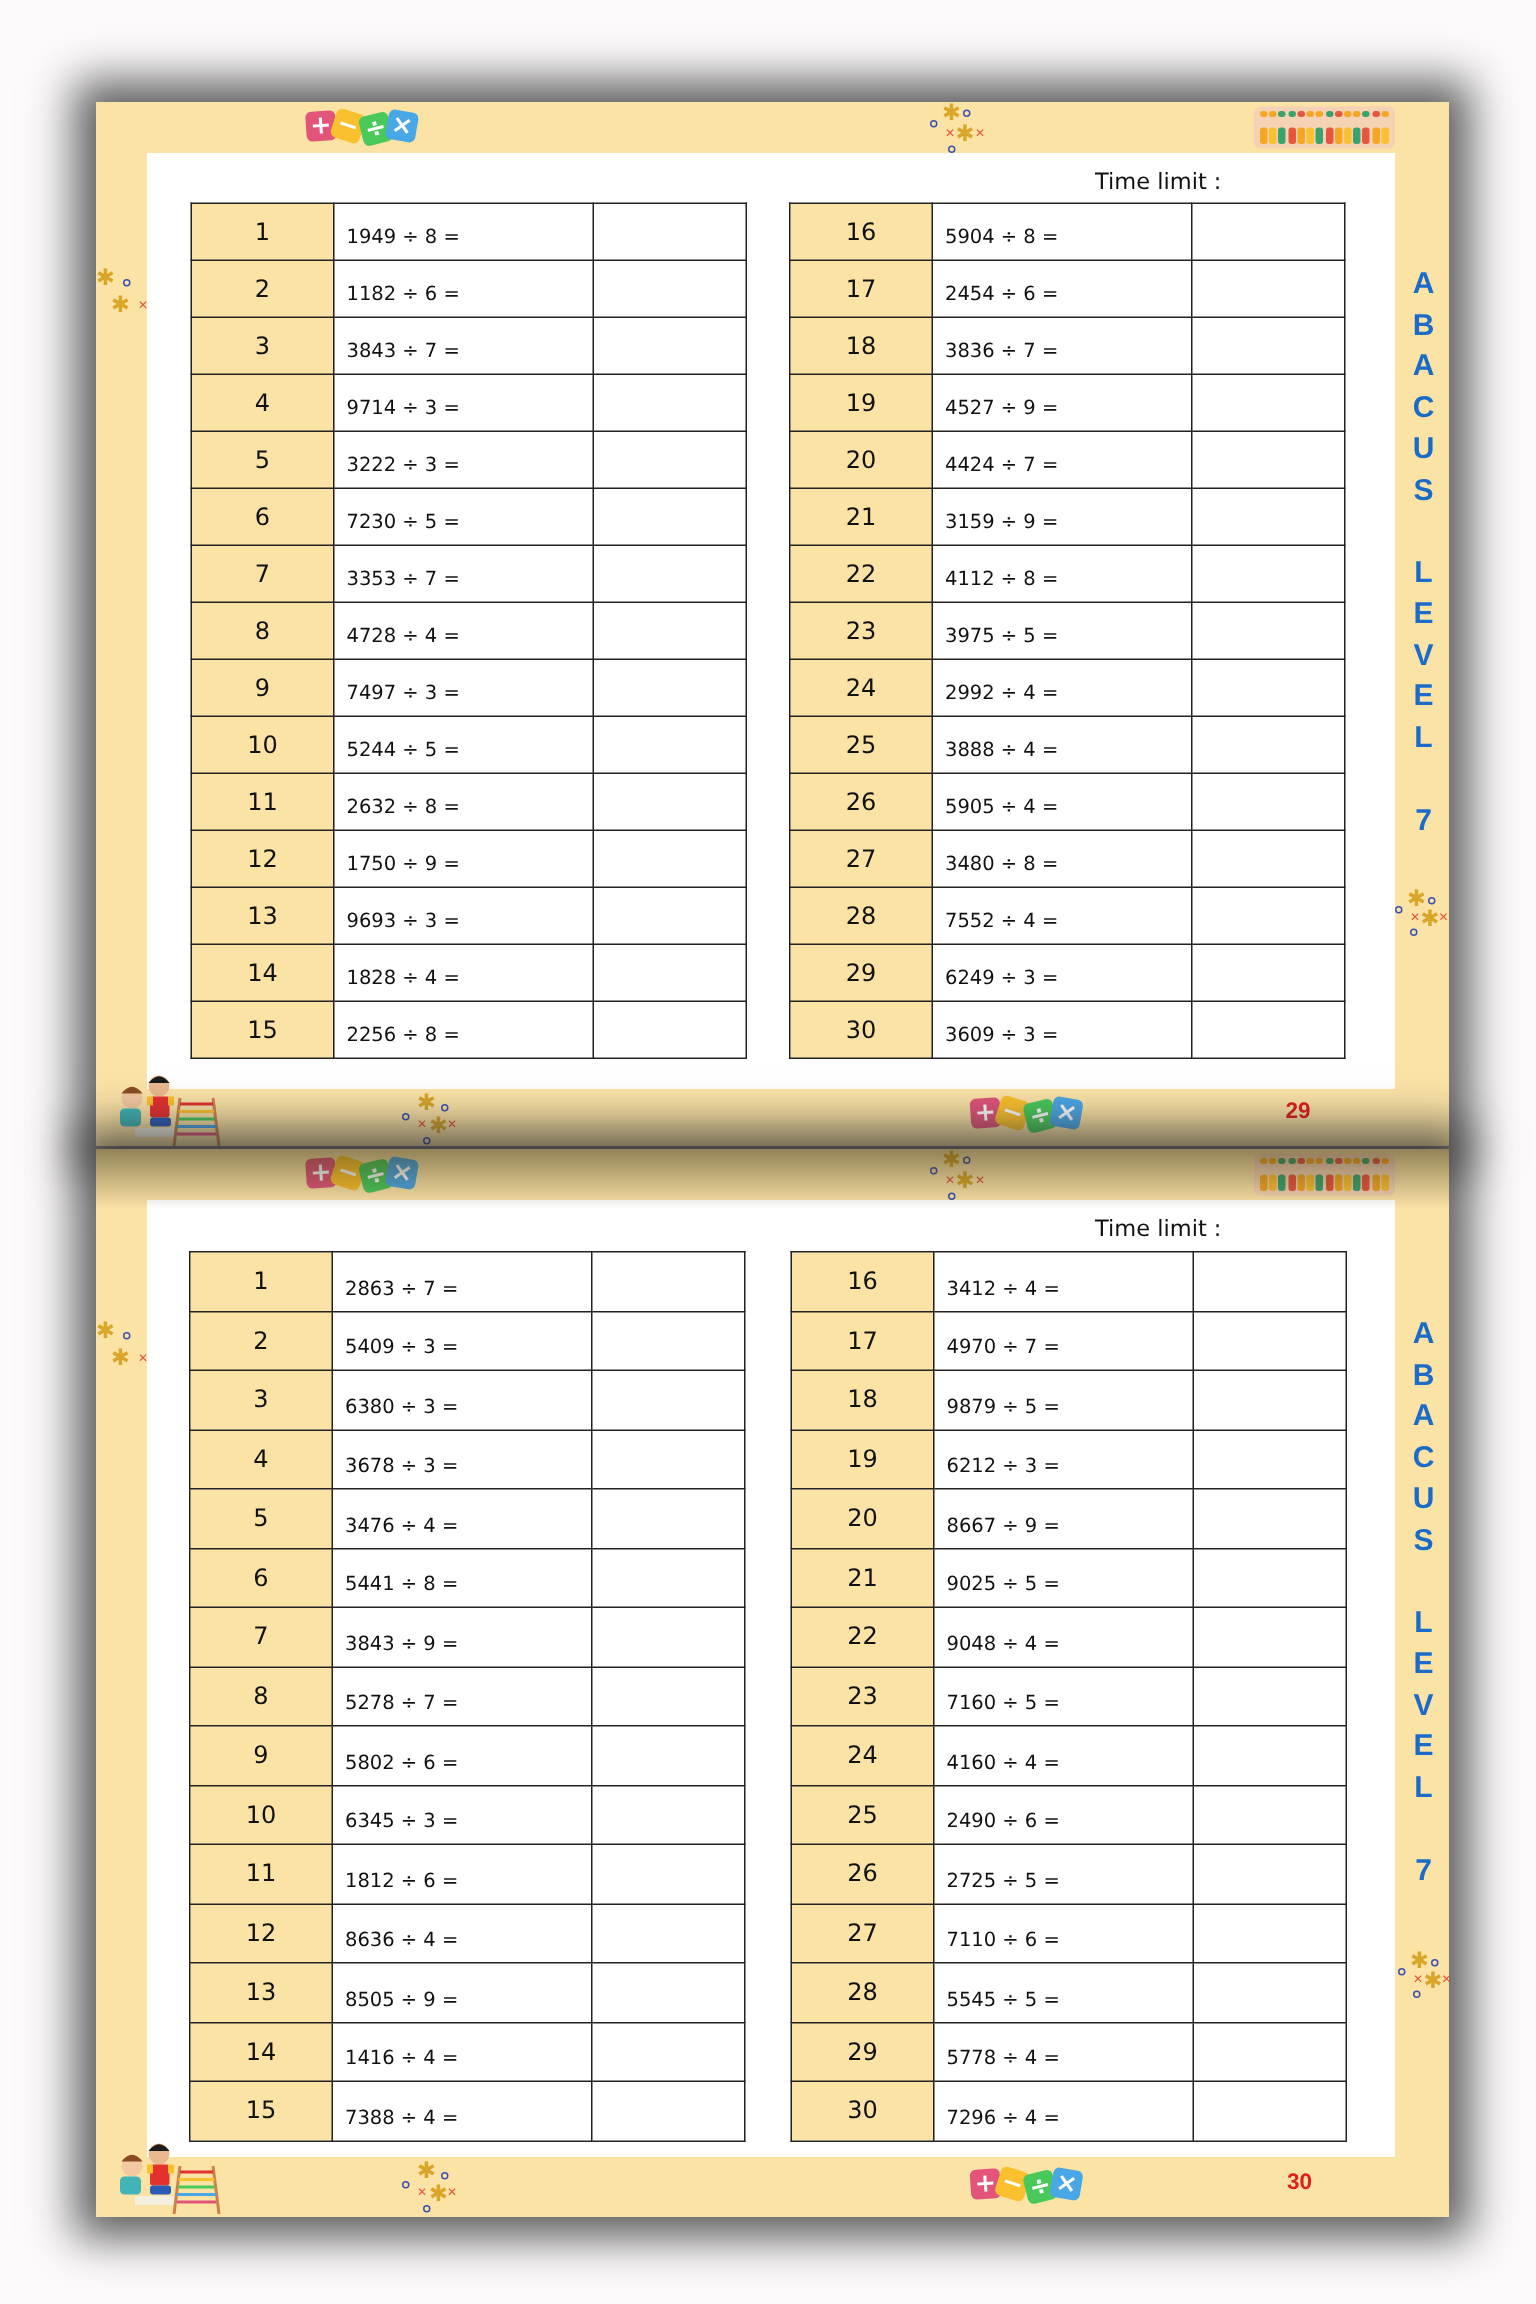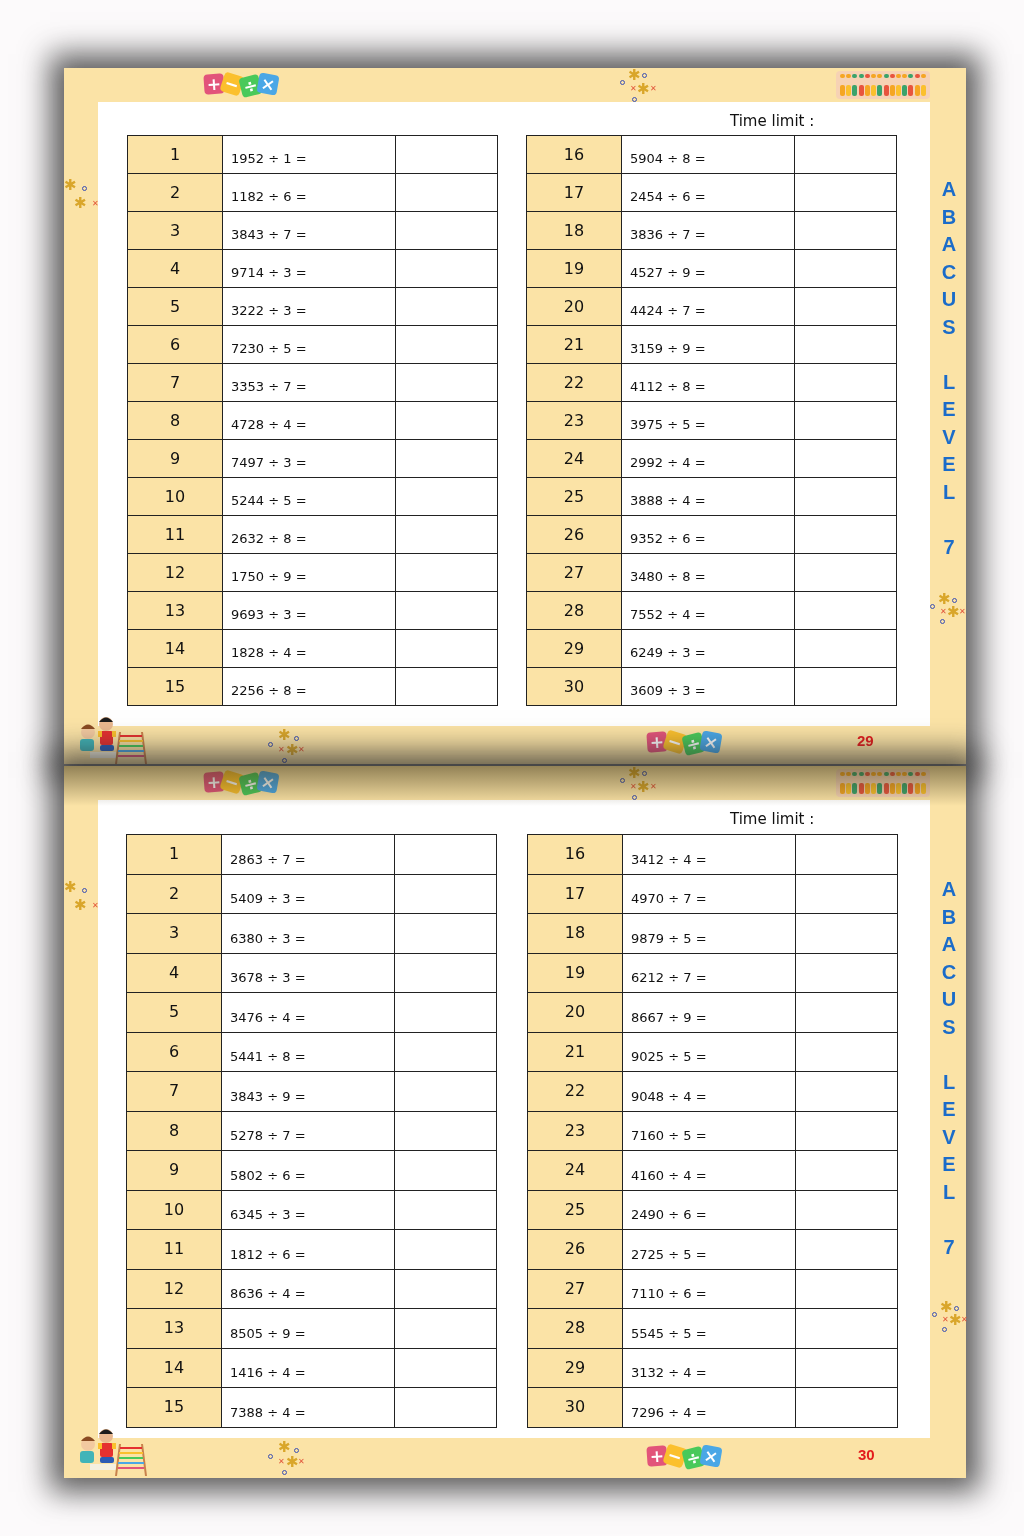--- a/index.html
+++ b/index.html
@@ -177,7 +177,7 @@
       <tbody>
         <tr>
             <td class="num">1</td>
-            <td class="prob">1952 ÷ 1 =</td>
+            <td class="prob">1949 ÷ 8 =</td>
             <td class="ans"></td>
           </tr>
         <tr>

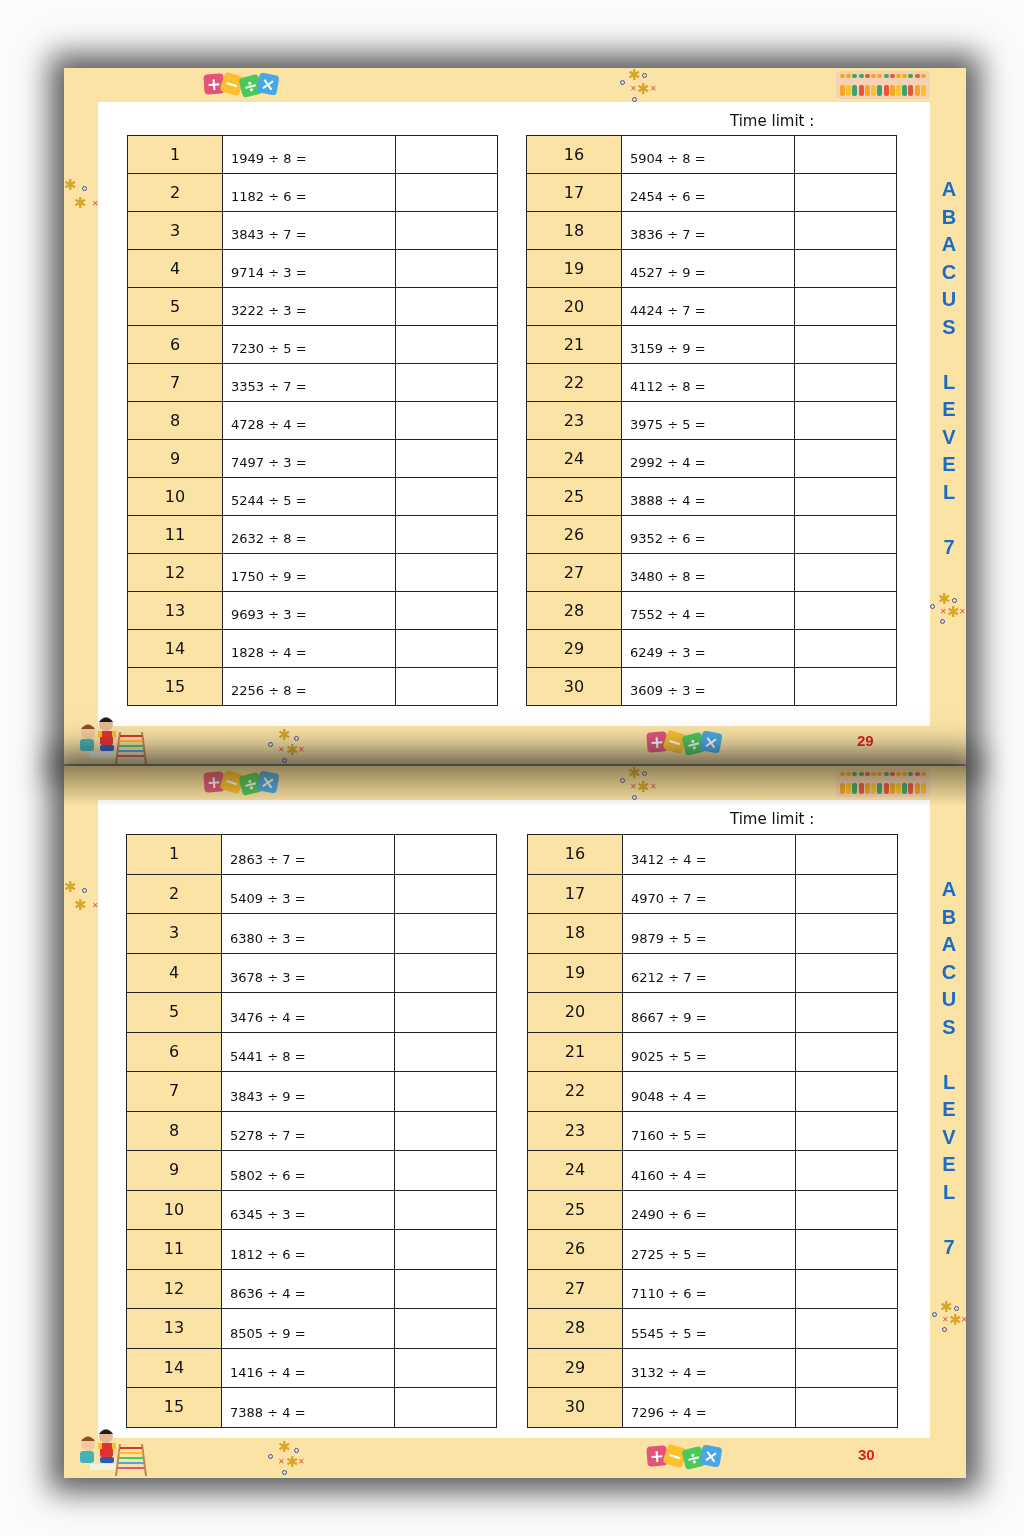--- a/index.html
+++ b/index.html
@@ -307,7 +307,7 @@
           </tr>
         <tr>
             <td class="num">26</td>
-            <td class="prob">9352 ÷ 6 =</td>
+            <td class="prob">5905 ÷ 4 =</td>
             <td class="ans"></td>
           </tr>
         <tr>

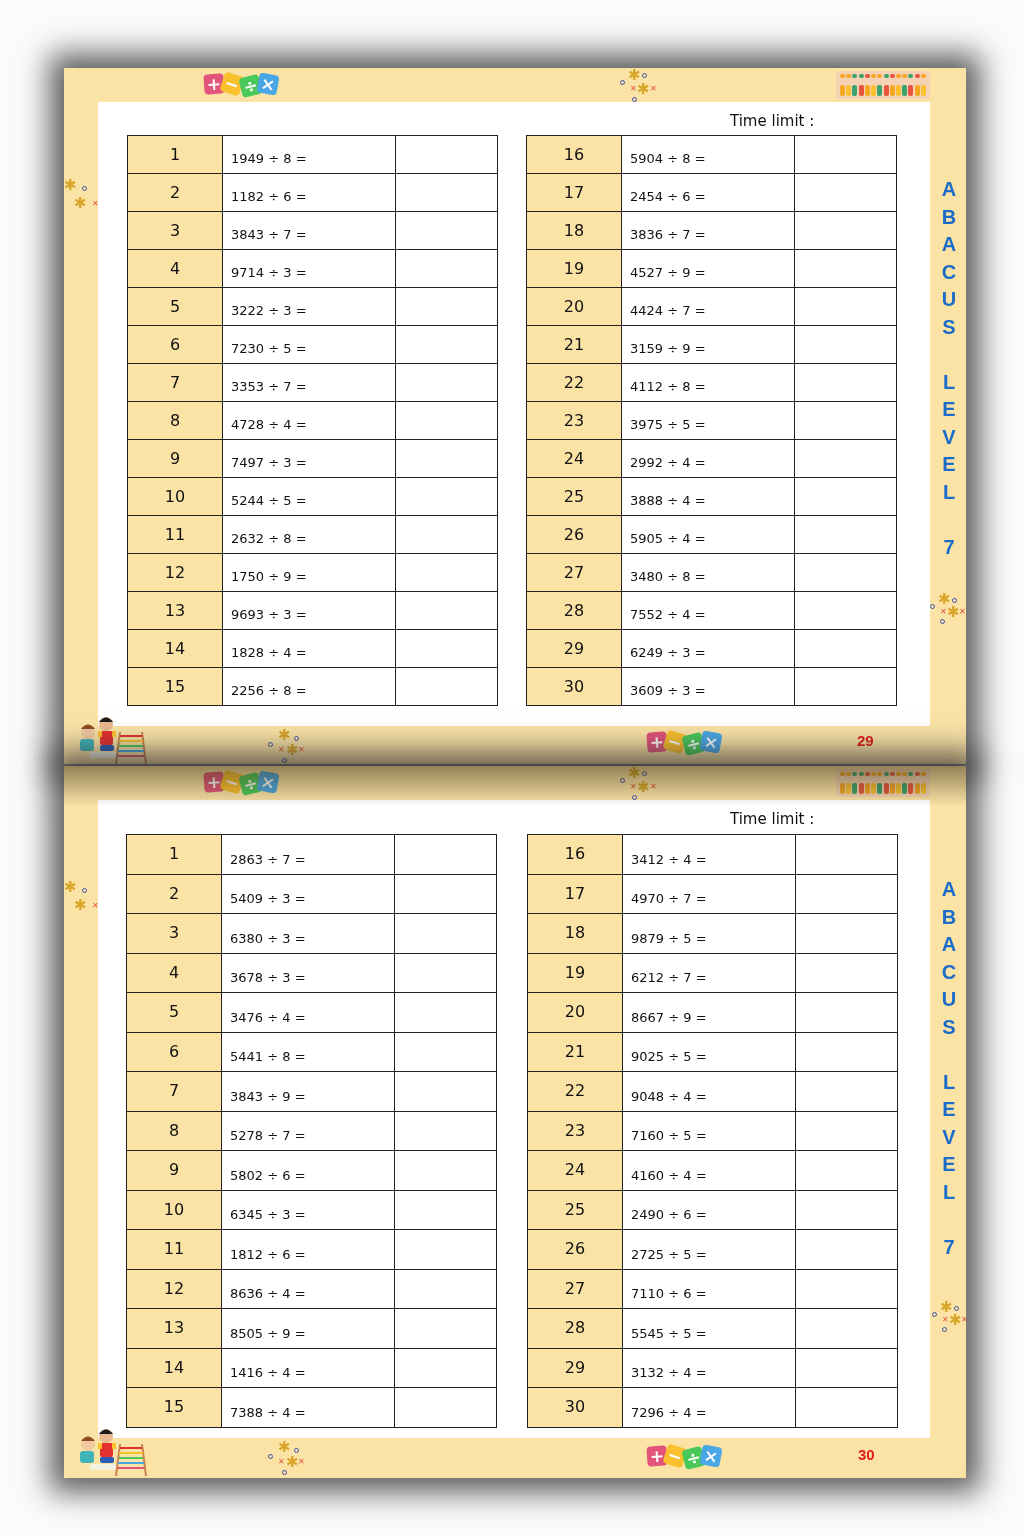--- a/index.html
+++ b/index.html
@@ -563,7 +563,7 @@
           </tr>
         <tr>
             <td class="num">19</td>
-            <td class="prob">6212 ÷ 7 =</td>
+            <td class="prob">6212 ÷ 3 =</td>
             <td class="ans"></td>
           </tr>
         <tr>

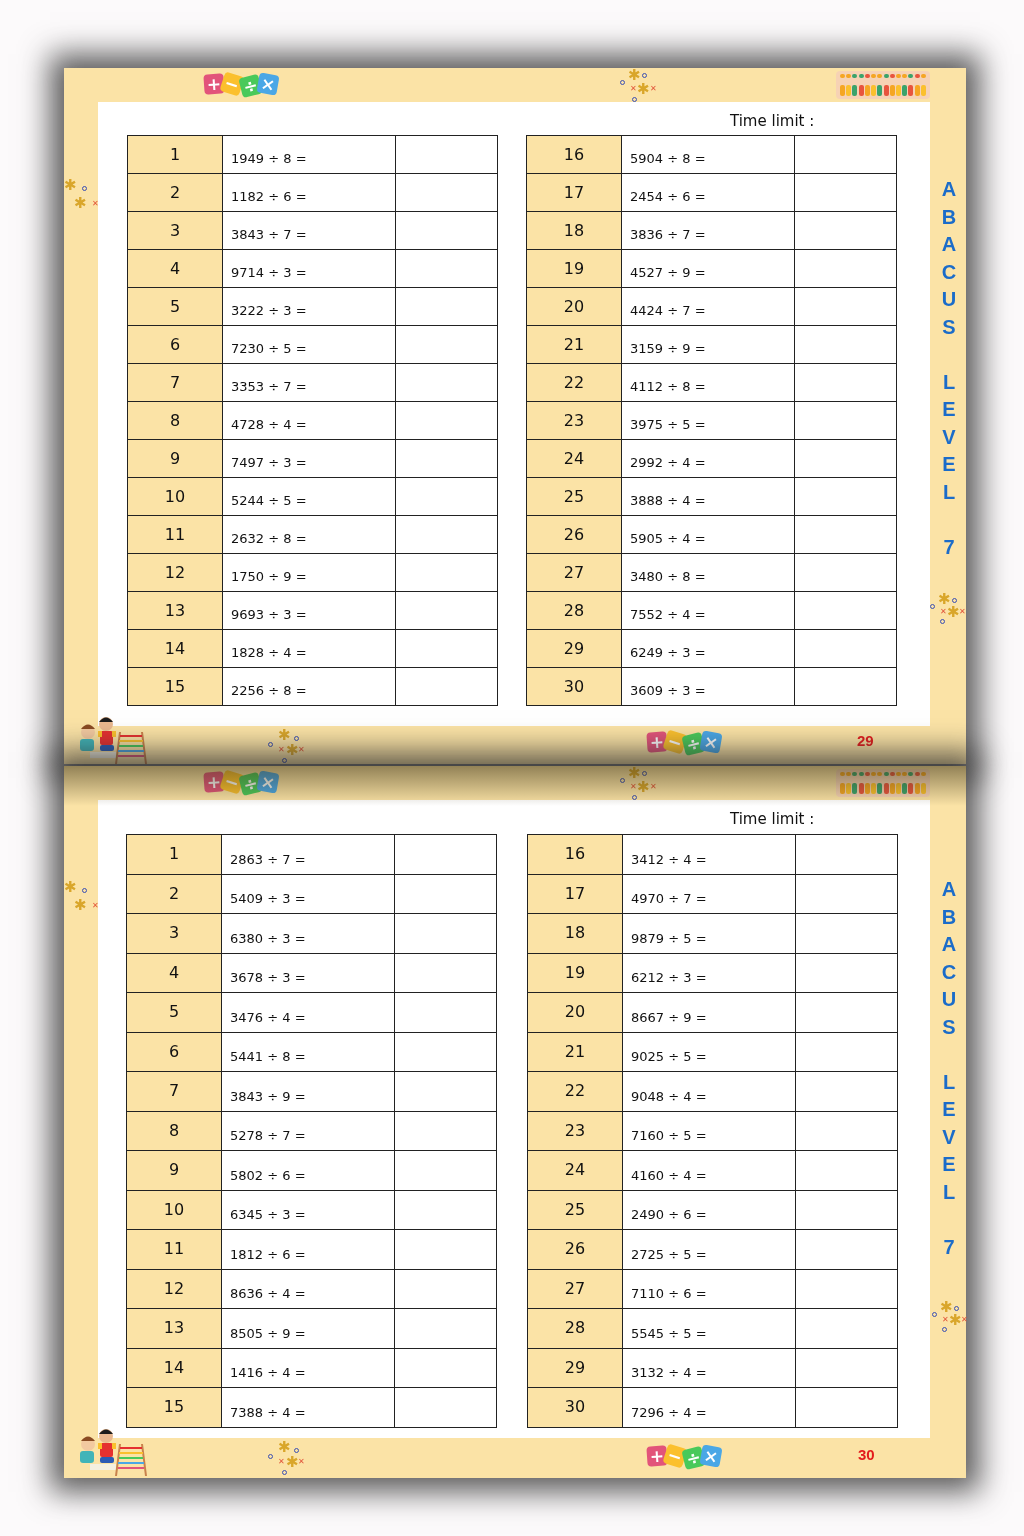--- a/index.html
+++ b/index.html
@@ -613,7 +613,7 @@
           </tr>
         <tr>
             <td class="num">29</td>
-            <td class="prob">3132 ÷ 4 =</td>
+            <td class="prob">5778 ÷ 4 =</td>
             <td class="ans"></td>
           </tr>
         <tr>

